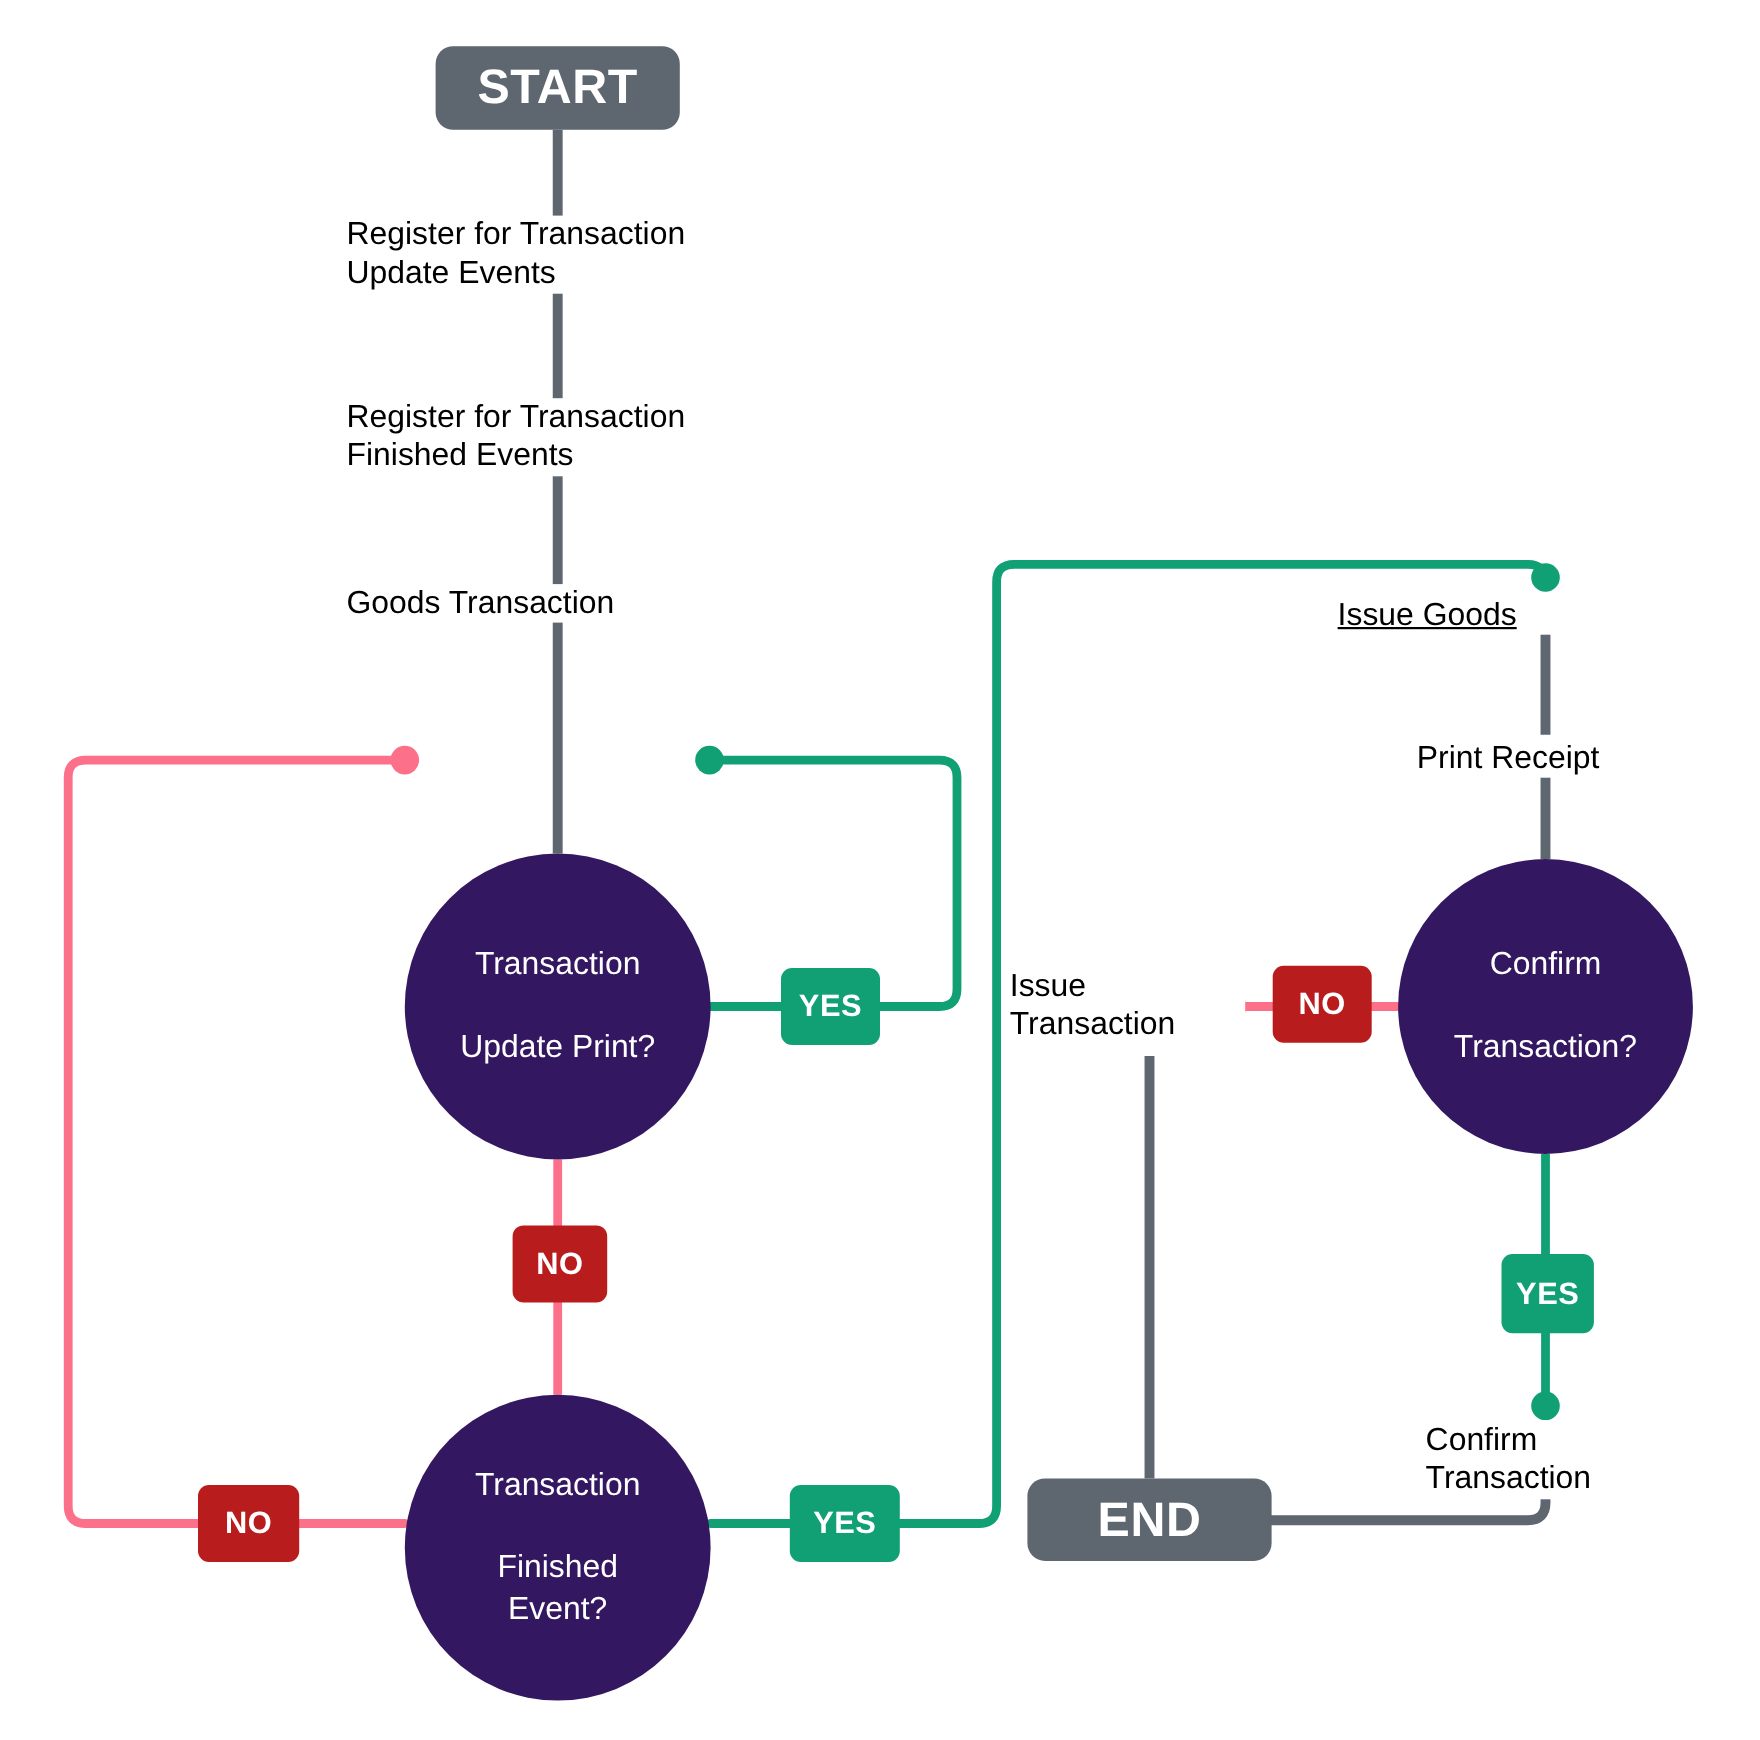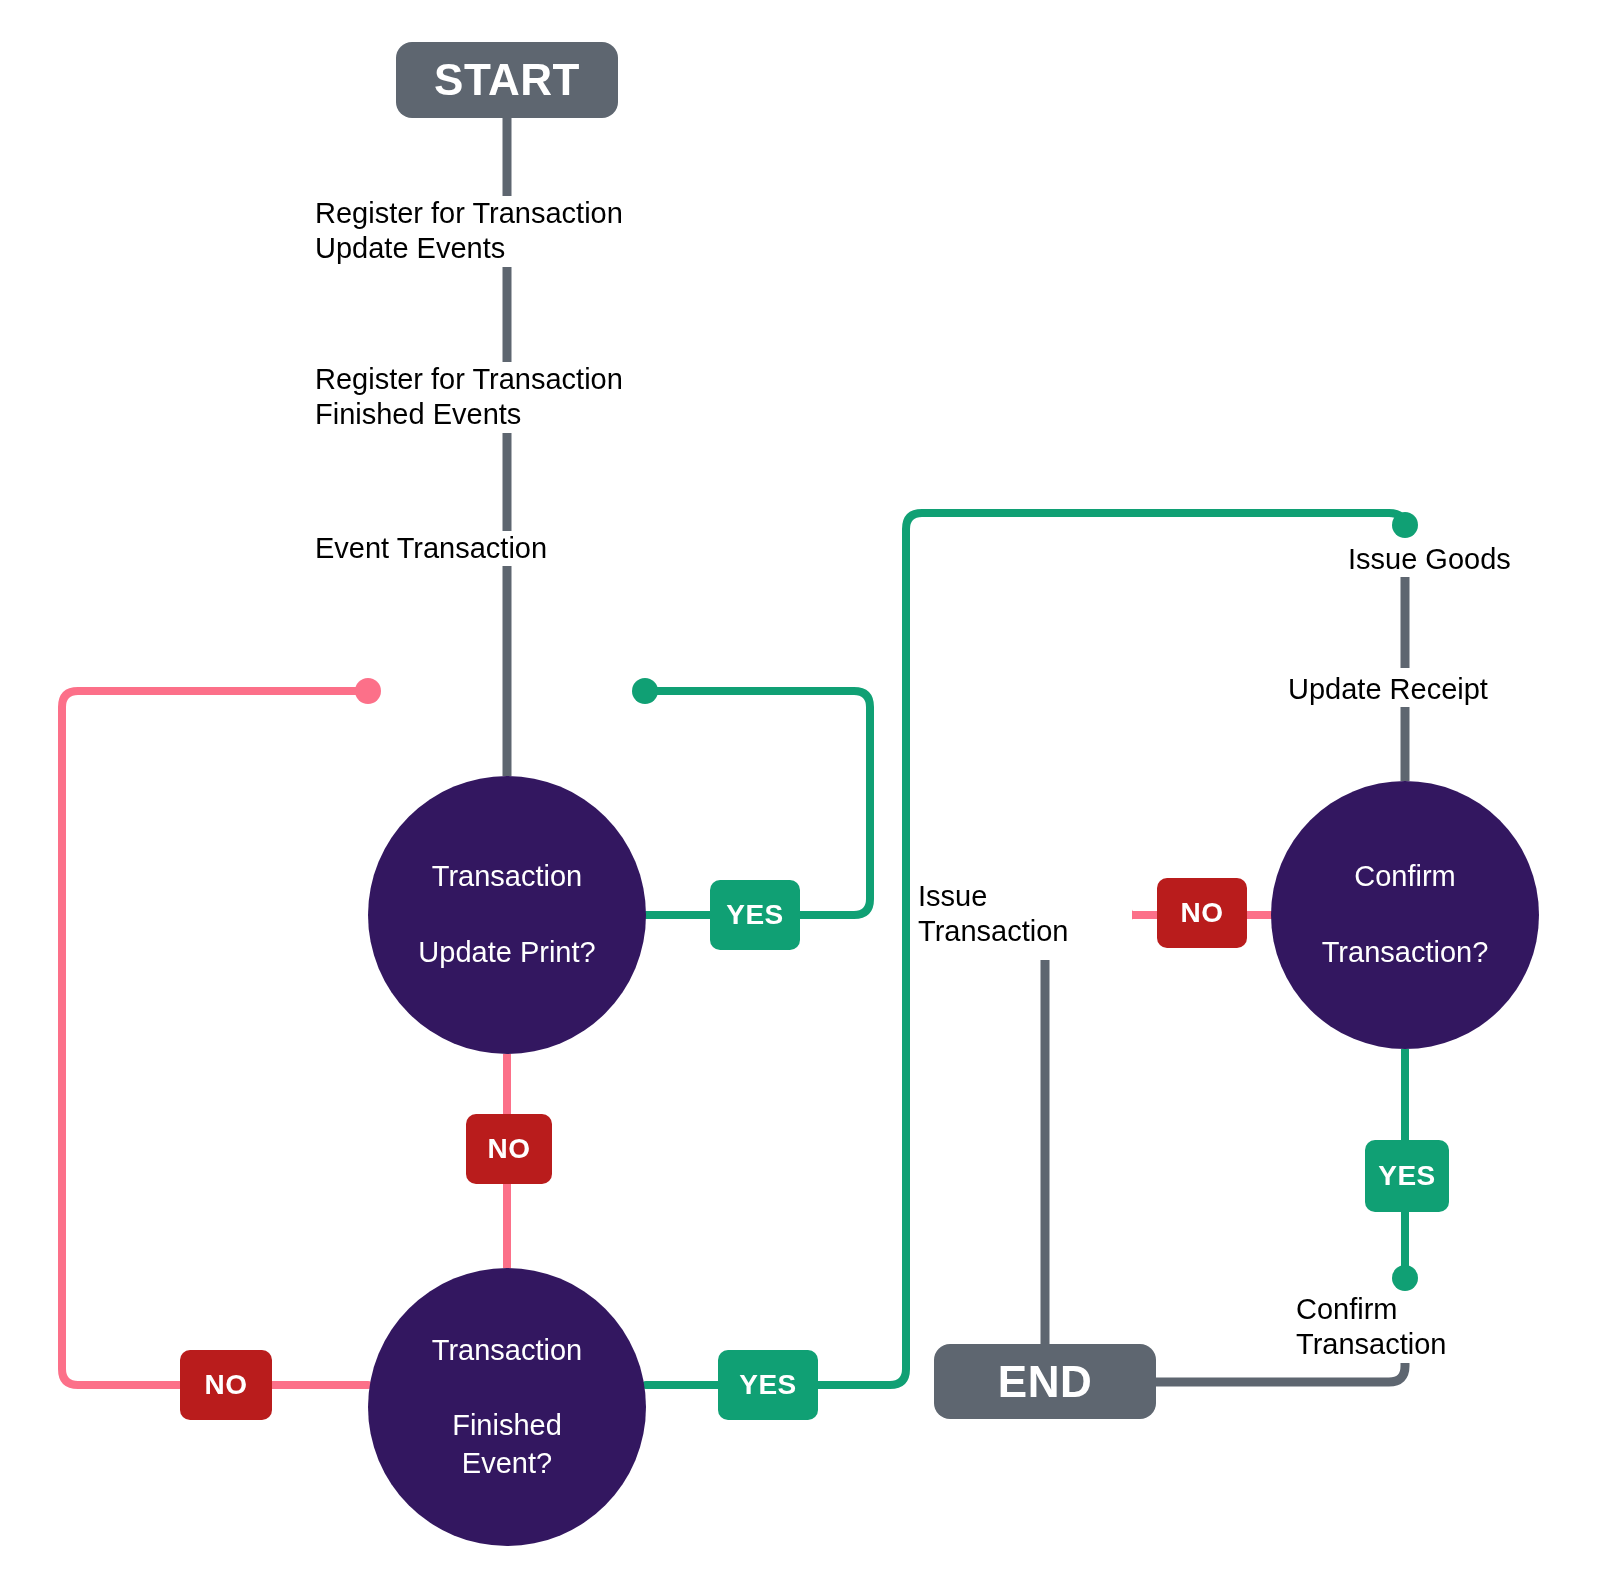--- a/index.html
+++ b/index.html
@@ -175,7 +175,7 @@
 Update Events</div>
   <div class="edge-label lbl-reg-finished">Register for Transaction
 Finished Events</div>
-  <div class="edge-label lbl-start-tx">Event Transaction</div>
+  <div class="edge-label lbl-start-tx">Goods Transaction</div>
   <div class="edge-label lbl-issue-goods">Issue Goods</div>
   <div class="edge-label lbl-print-rcpt">Update Receipt</div>
   <div class="edge-label lbl-void-tx">Issue

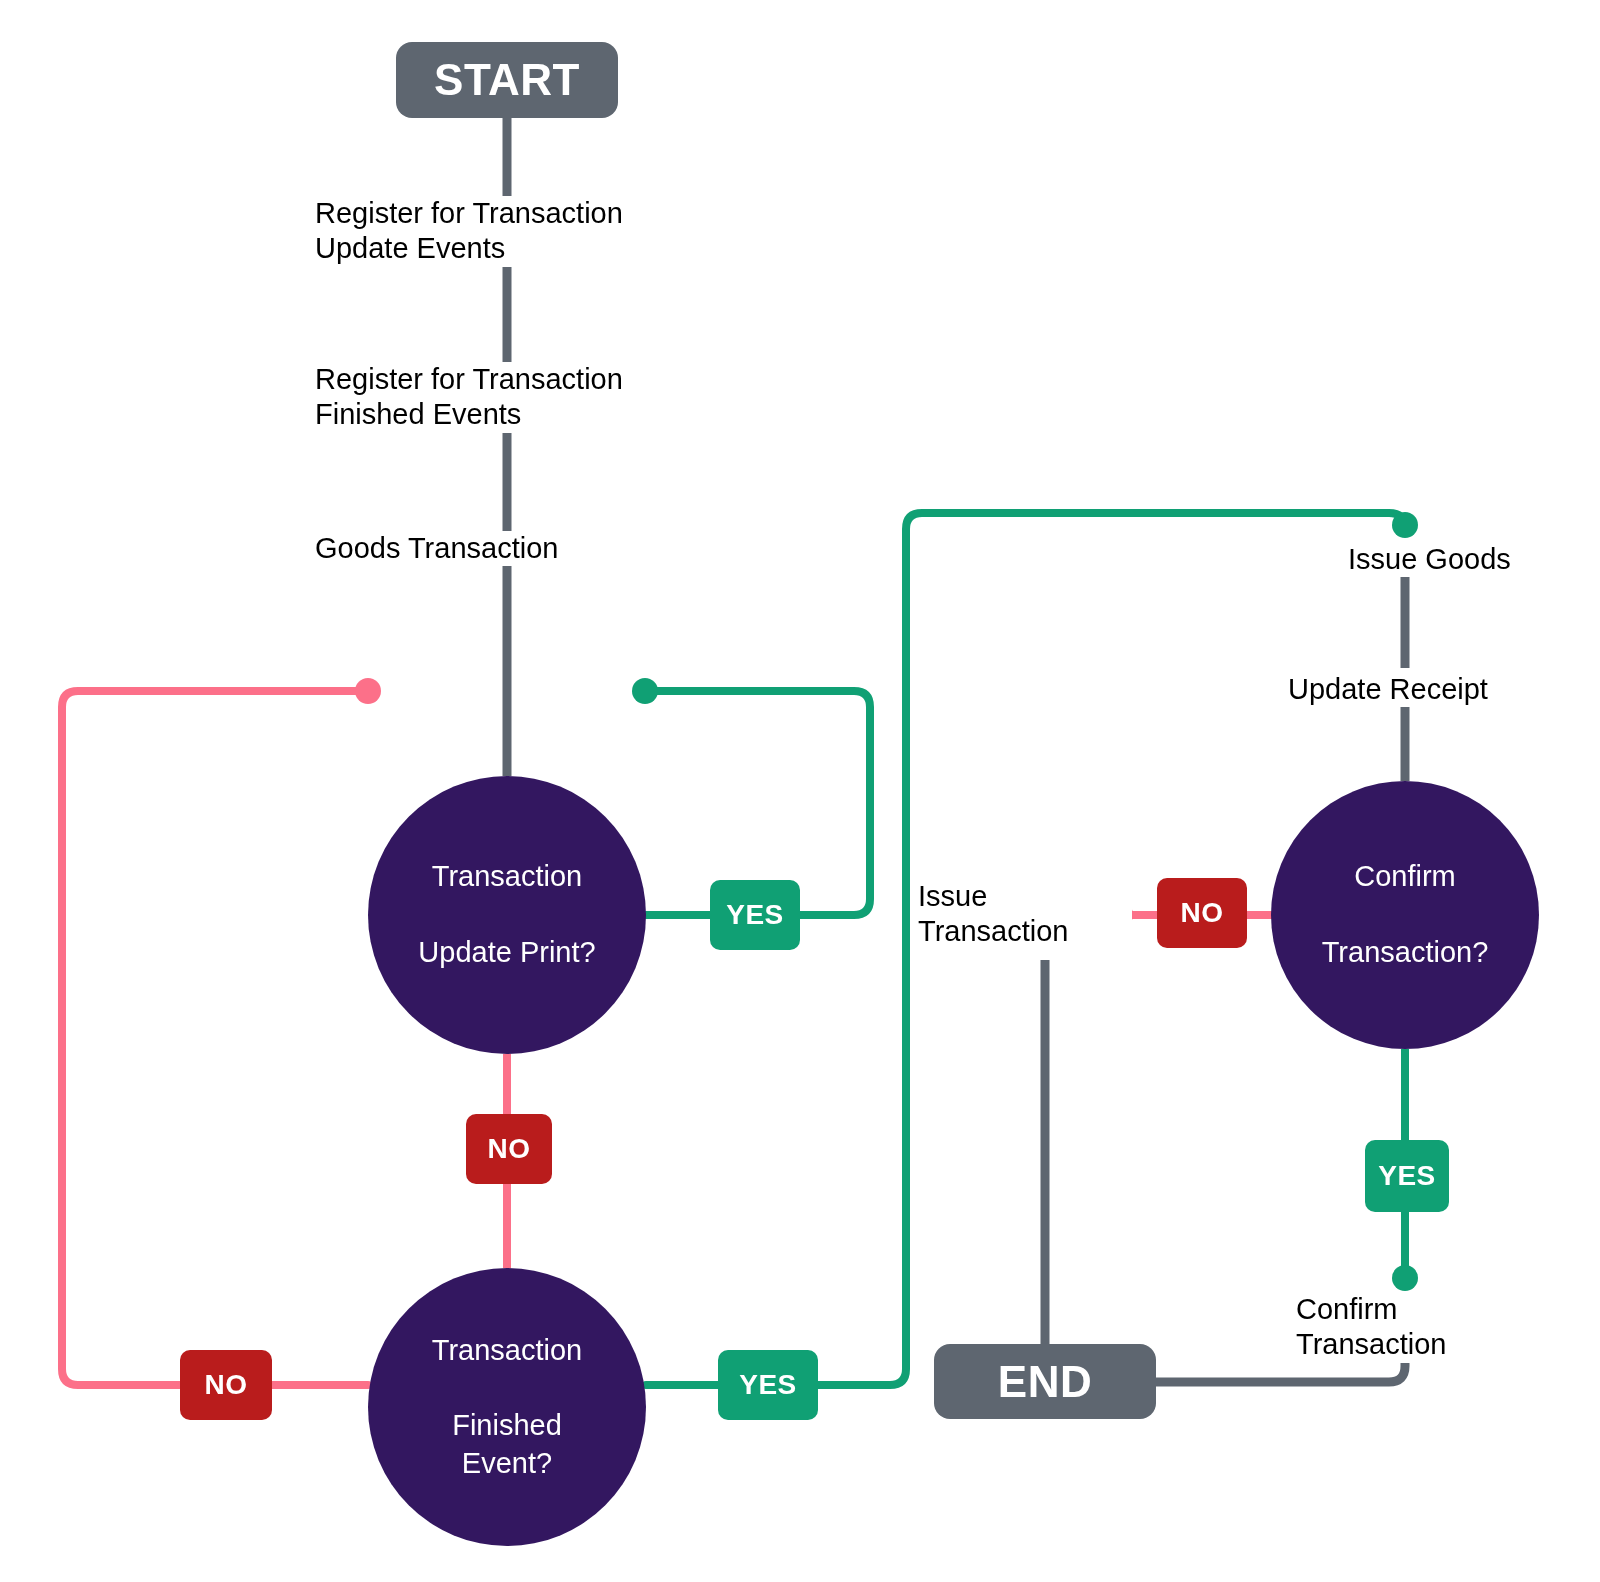--- a/index.html
+++ b/index.html
@@ -101,7 +101,7 @@
   .lbl-reg-finished { left: 315px;  top: 362px;  width: 380px; }
   .lbl-start-tx     { left: 315px;  top: 531px;  width: 380px; }
   .lbl-wait         { left: 373px;  top: 658px;  width: 266px; }
-  .lbl-issue-goods  { left: 1348px; top: 542px;  width: 236px; }
+  .lbl-issue-goods  { left: 1216px; top: 542px;  width: 236px; text-decoration: underline; }
   .lbl-print-rcpt   { left: 1288px; top: 672px;  width: 236px; }
   .lbl-void-tx      { left: 918px;  top: 879px;  width: 214px; }
   .lbl-confirm-tx   { left: 1296px; top: 1292px; width: 220px; }

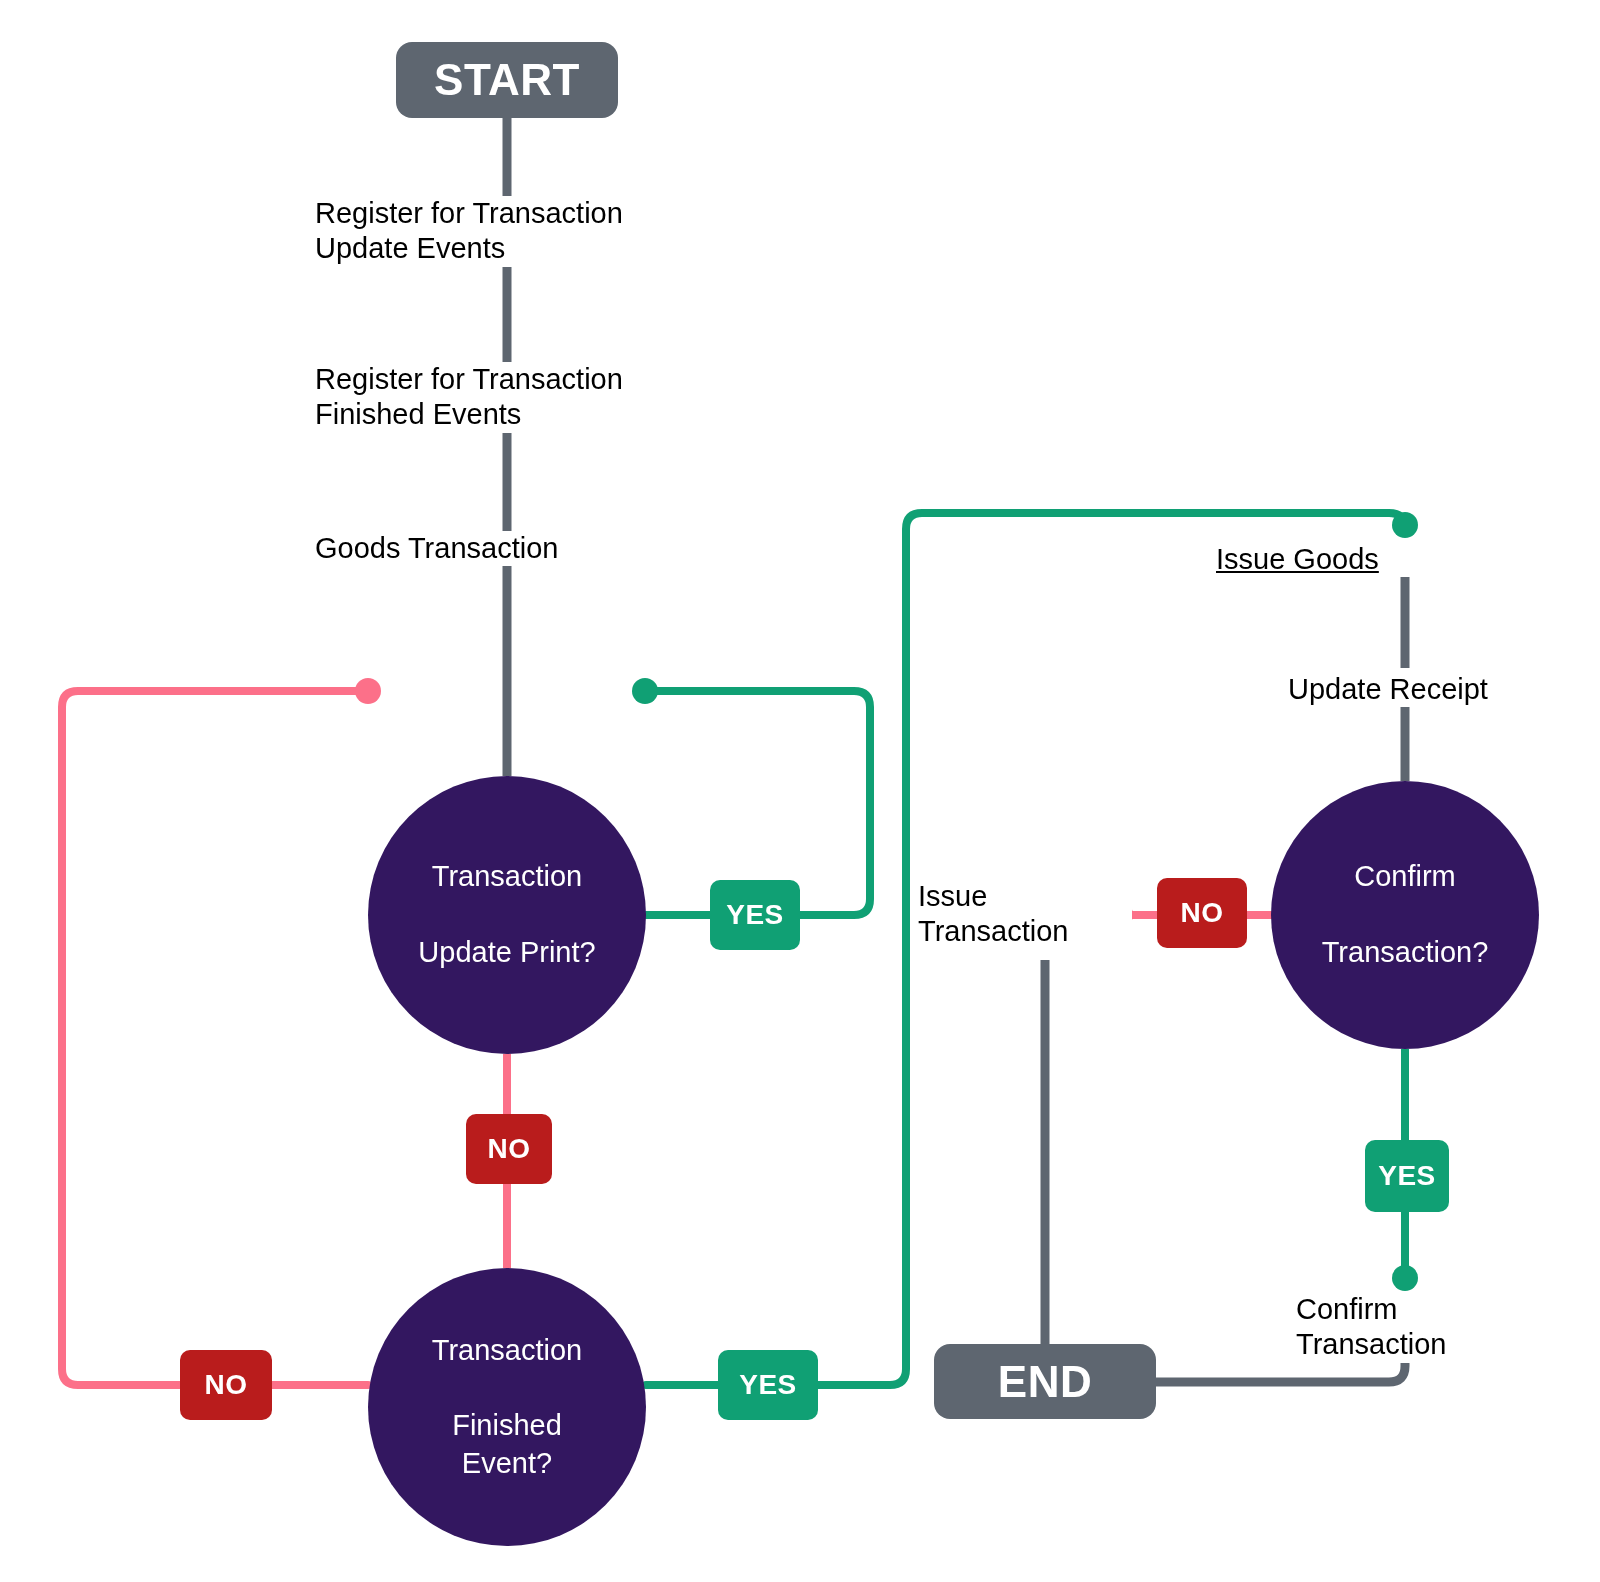--- a/index.html
+++ b/index.html
@@ -177,7 +177,7 @@
 Finished Events</div>
   <div class="edge-label lbl-start-tx">Goods Transaction</div>
   <div class="edge-label lbl-issue-goods">Issue Goods</div>
-  <div class="edge-label lbl-print-rcpt">Update Receipt</div>
+  <div class="edge-label lbl-print-rcpt">Print Receipt</div>
   <div class="edge-label lbl-void-tx">Issue
 Transaction</div>
   <div class="edge-label lbl-confirm-tx">Confirm

